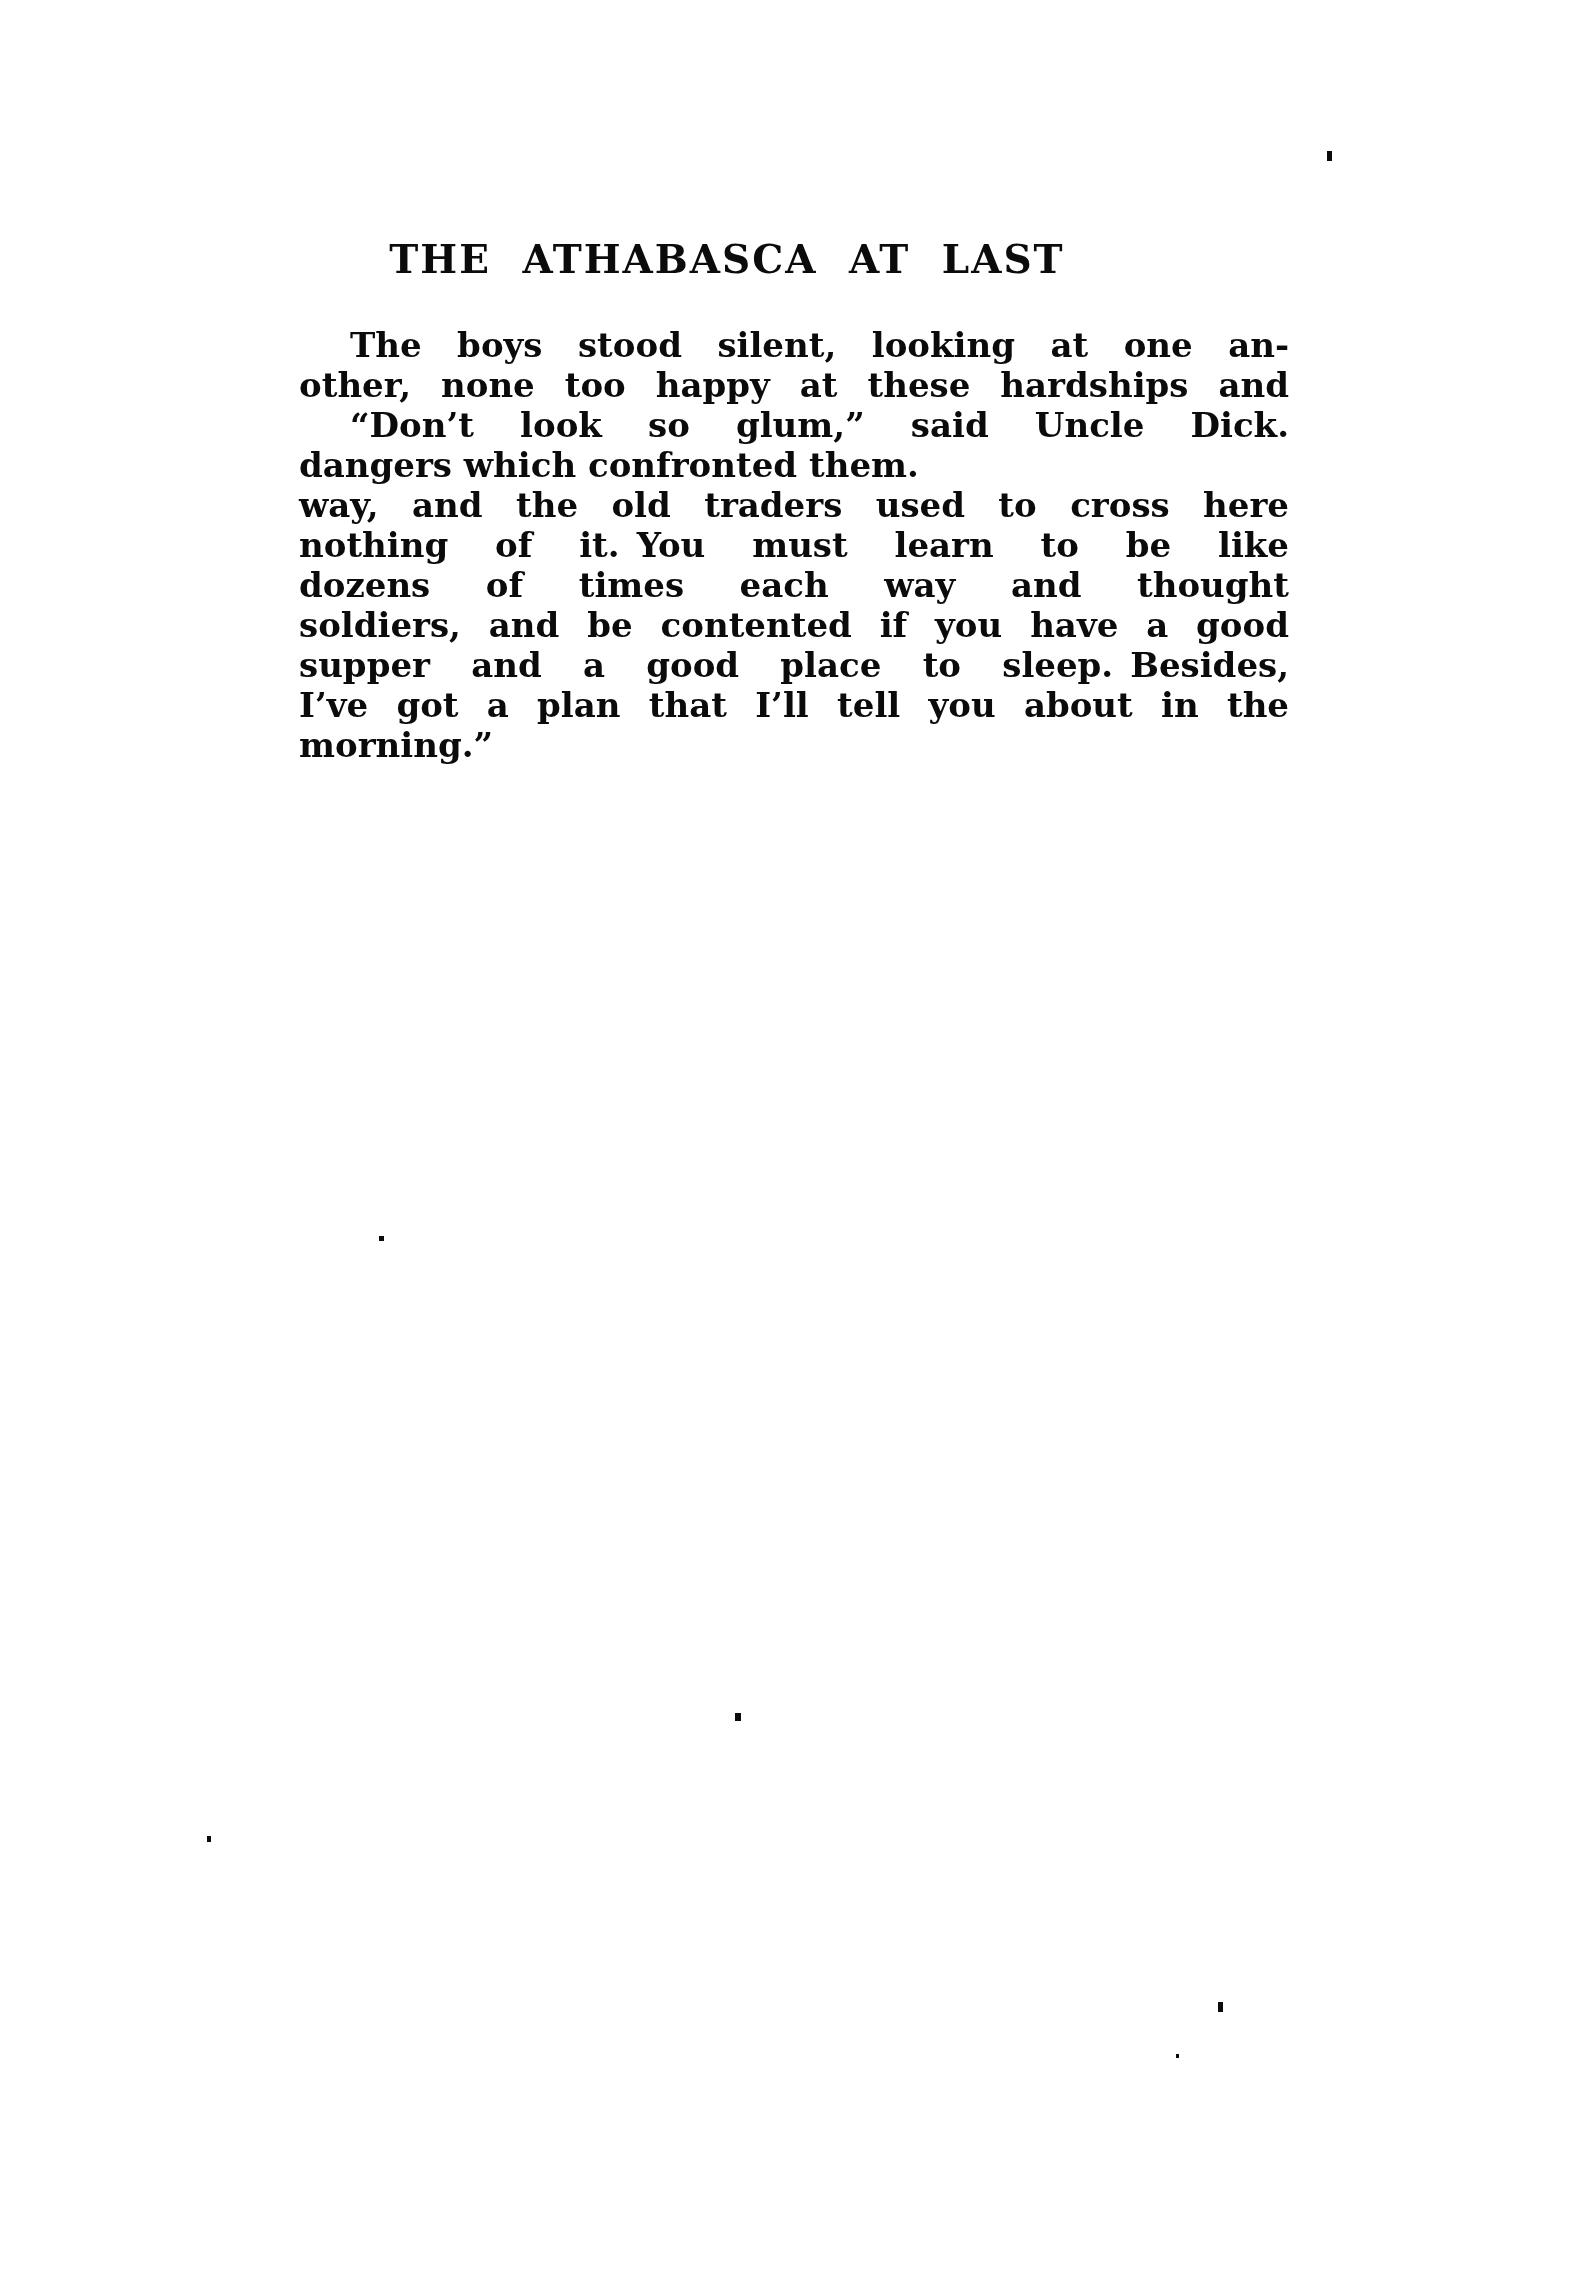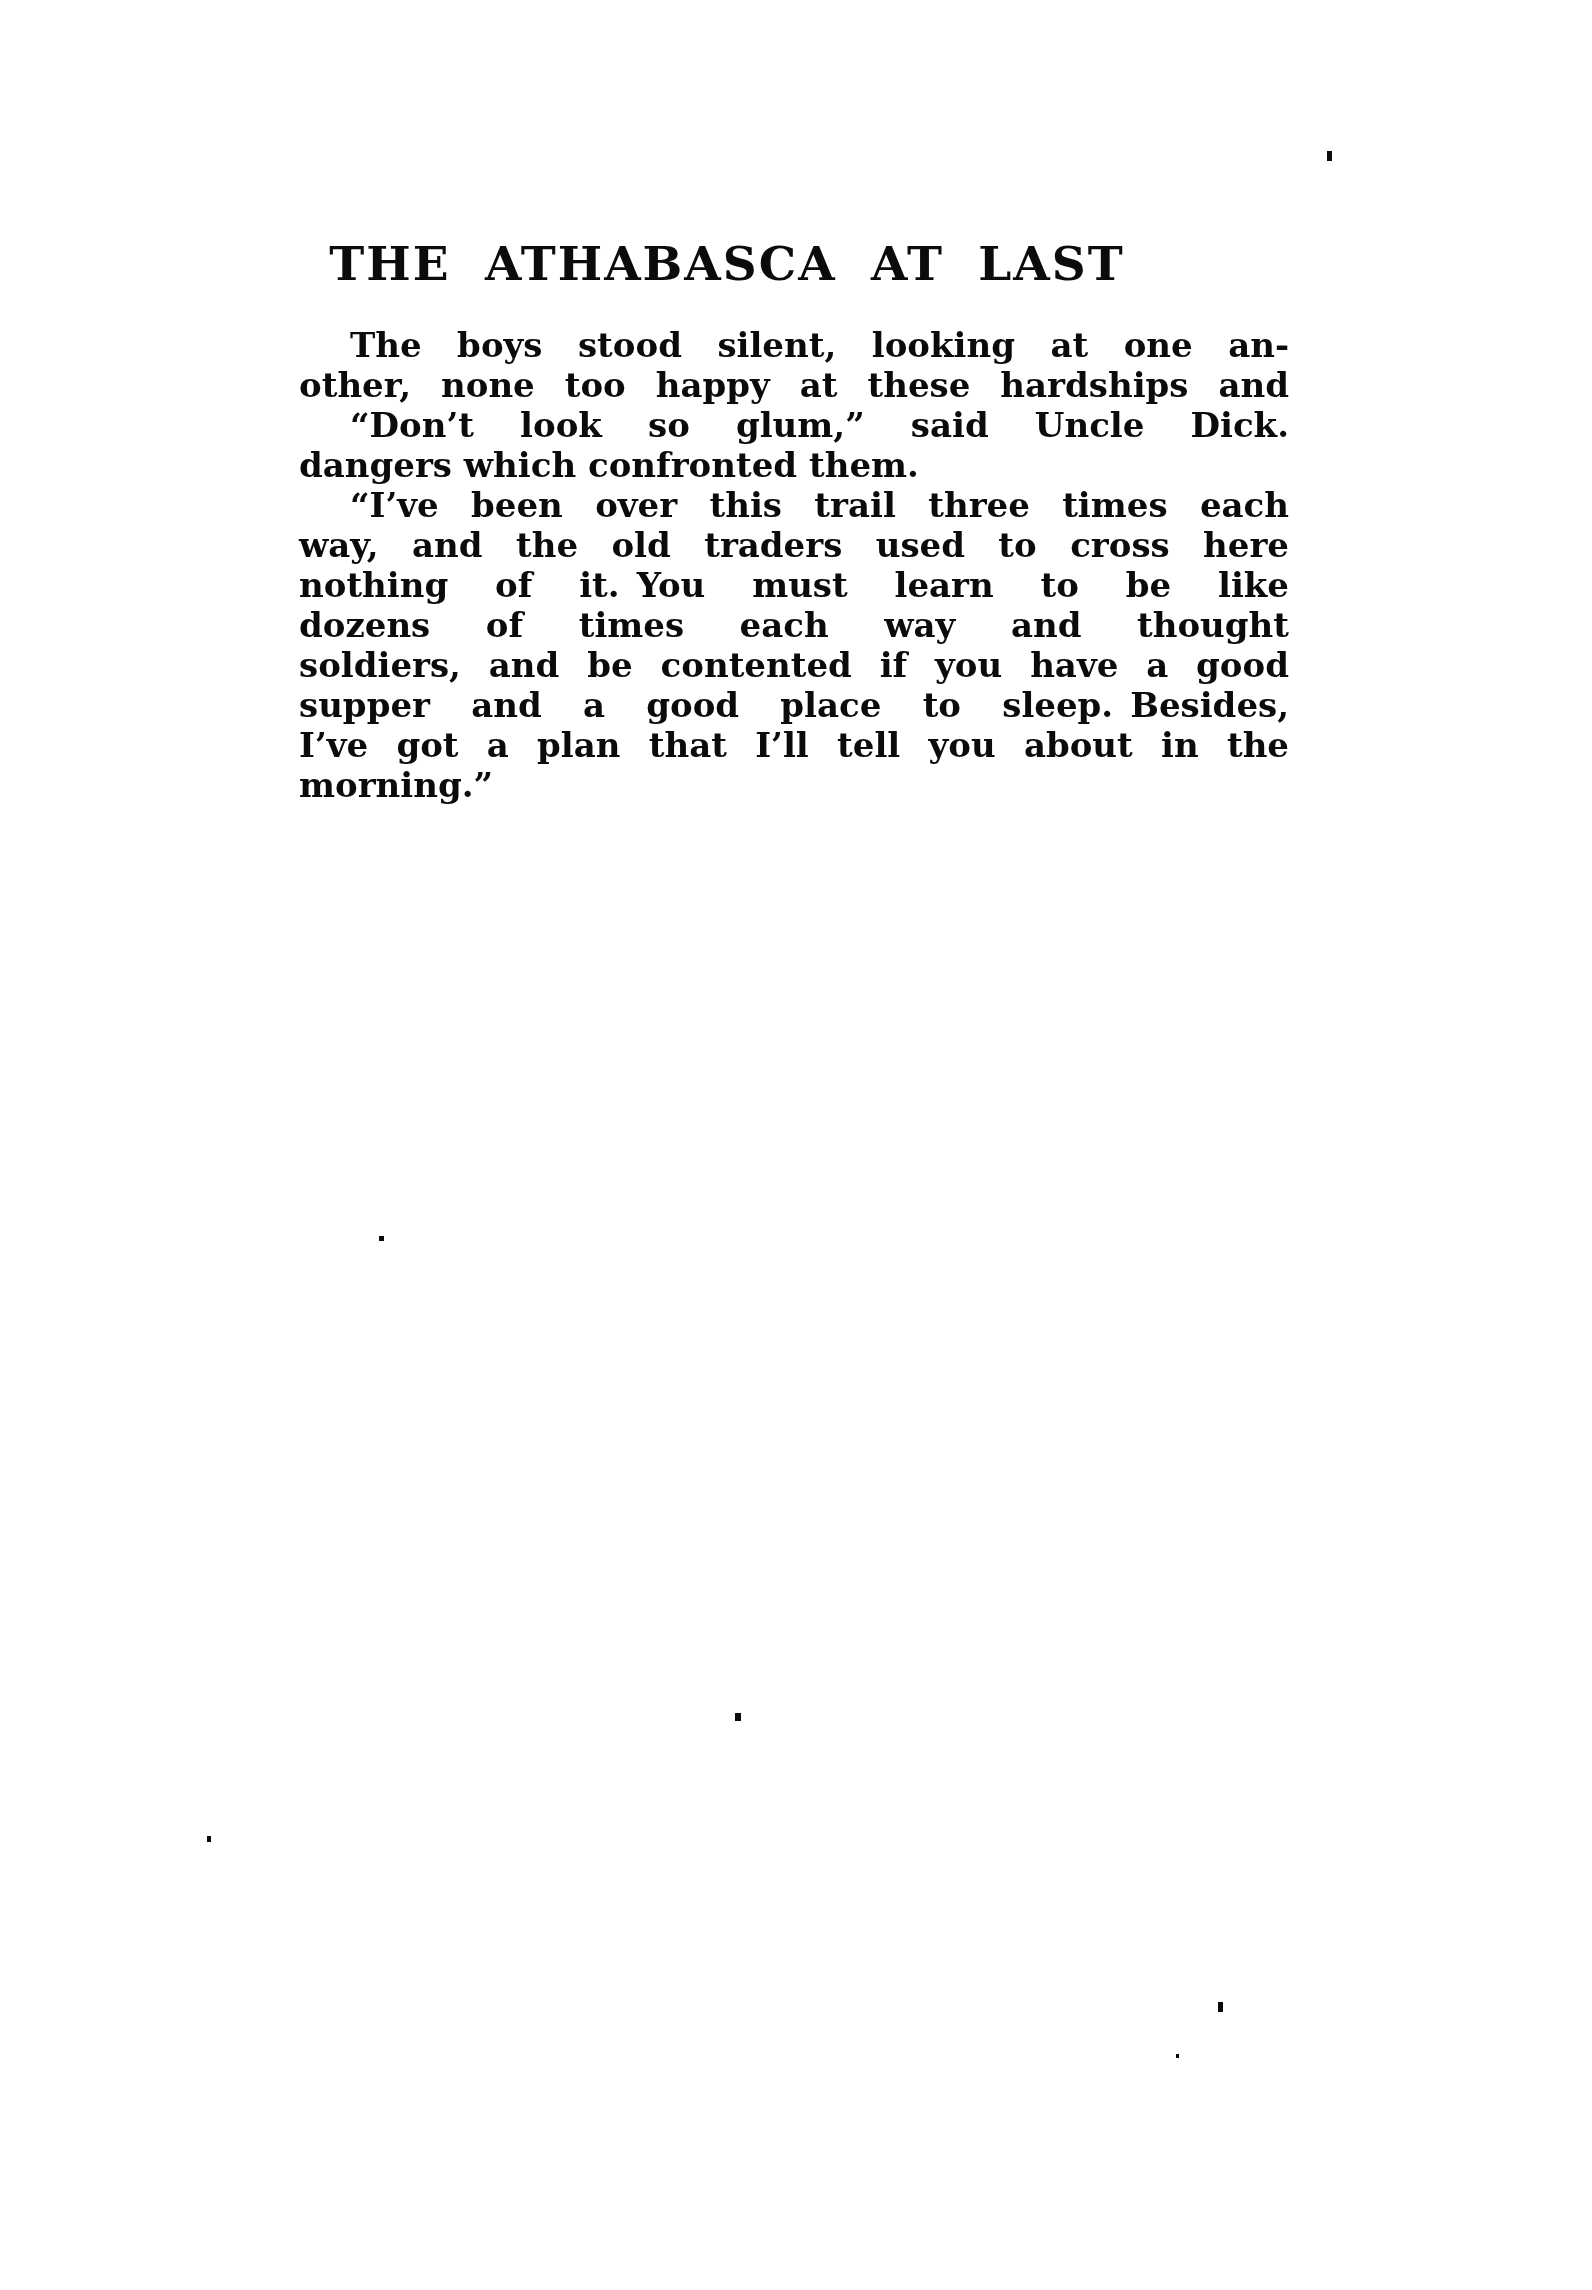--- a/index.html
+++ b/index.html
@@ -23,7 +23,7 @@
     width: 1454px;
     margin: 0;
     text-align: center;
-    font-size: 47px;
+    font-size: 39px;
     font-weight: 700;
     letter-spacing: 2px;
     word-spacing: 16px;

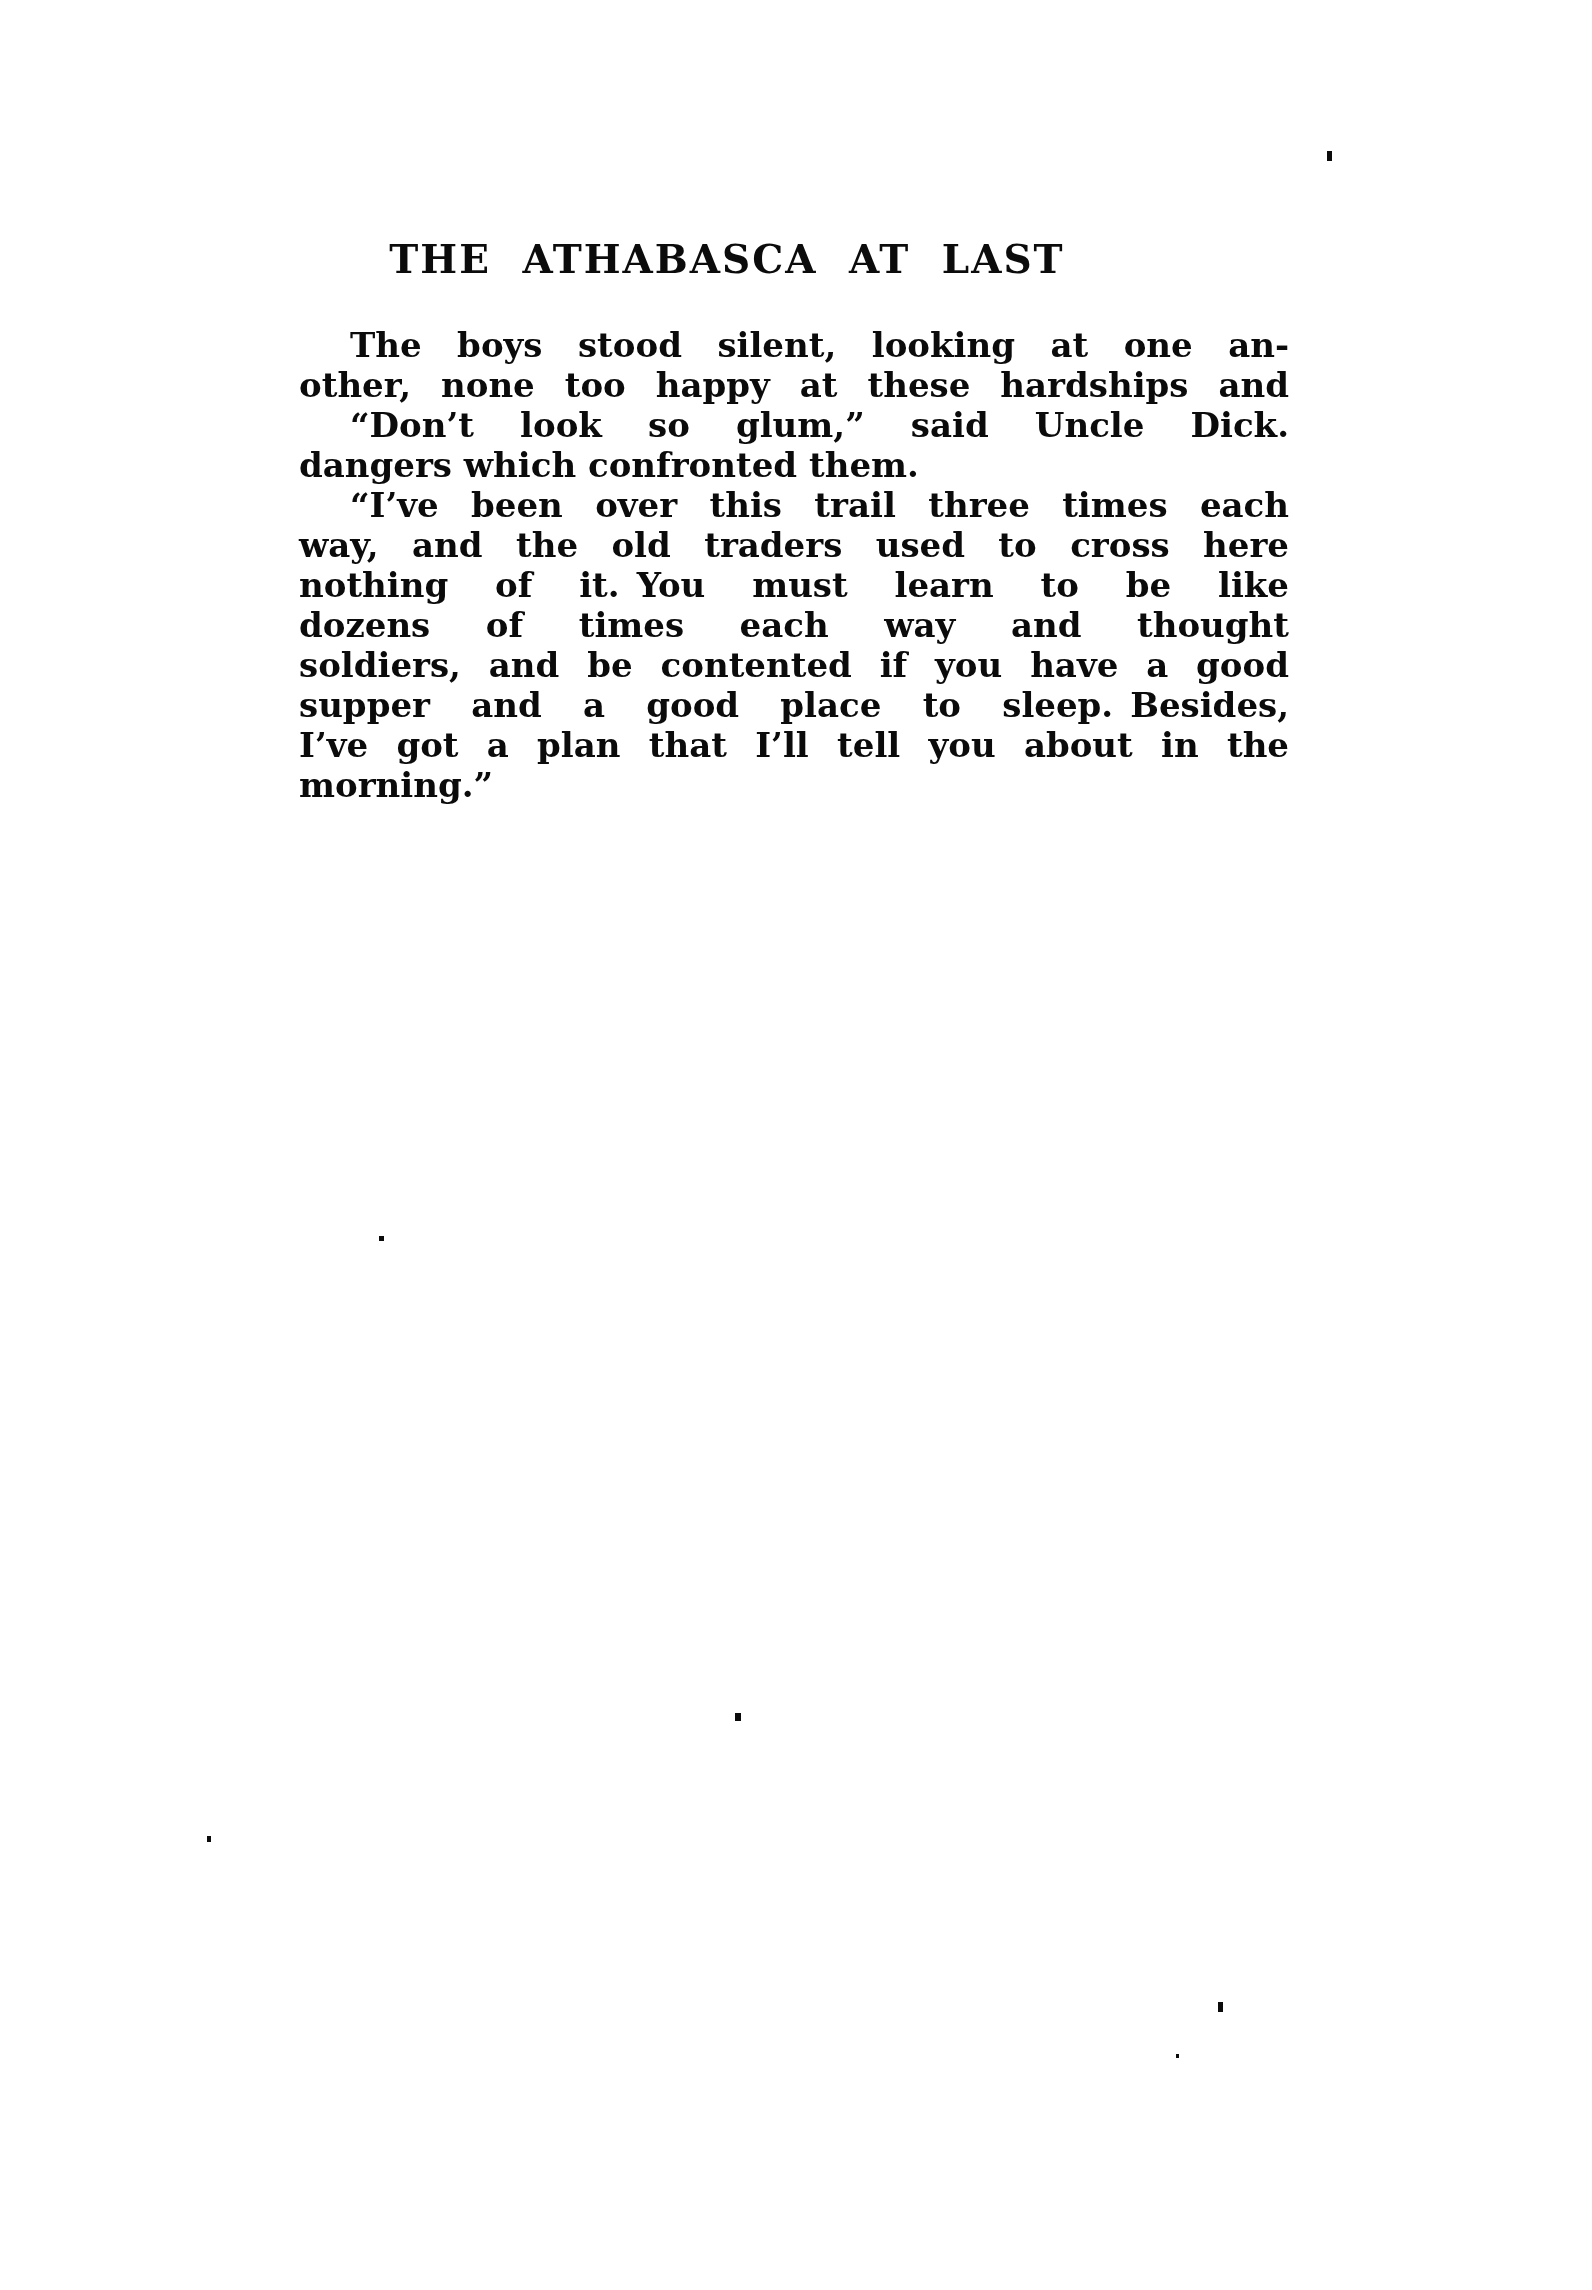--- a/index.html
+++ b/index.html
@@ -67,7 +67,6 @@
     <div class="line">other, none too happy at these hardships and</div>
     <div class="line indent">“Don’t look so glum,” said Uncle Dick.</div>
     <div class="line para-end">dangers which confronted them.</div>
-    <div class="line indent">“I’ve been over this trail three times each</div>
     <div class="line">way, and the old traders used to cross here</div>
     <div class="line">nothing of it. You must learn to be like</div>
     <div class="line">dozens of times each way and thought</div>

